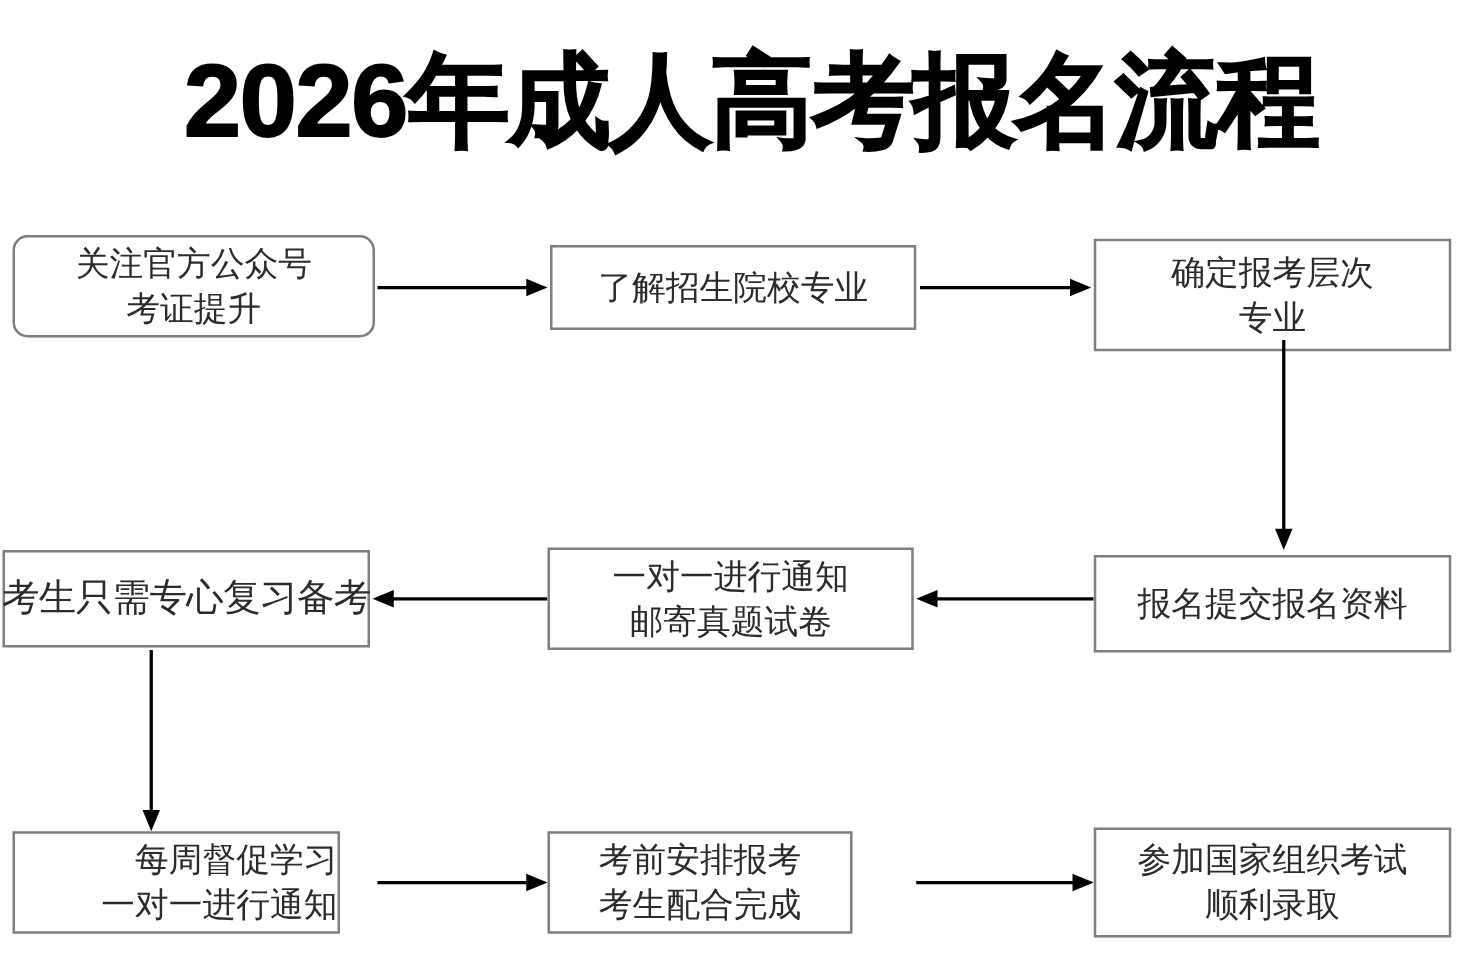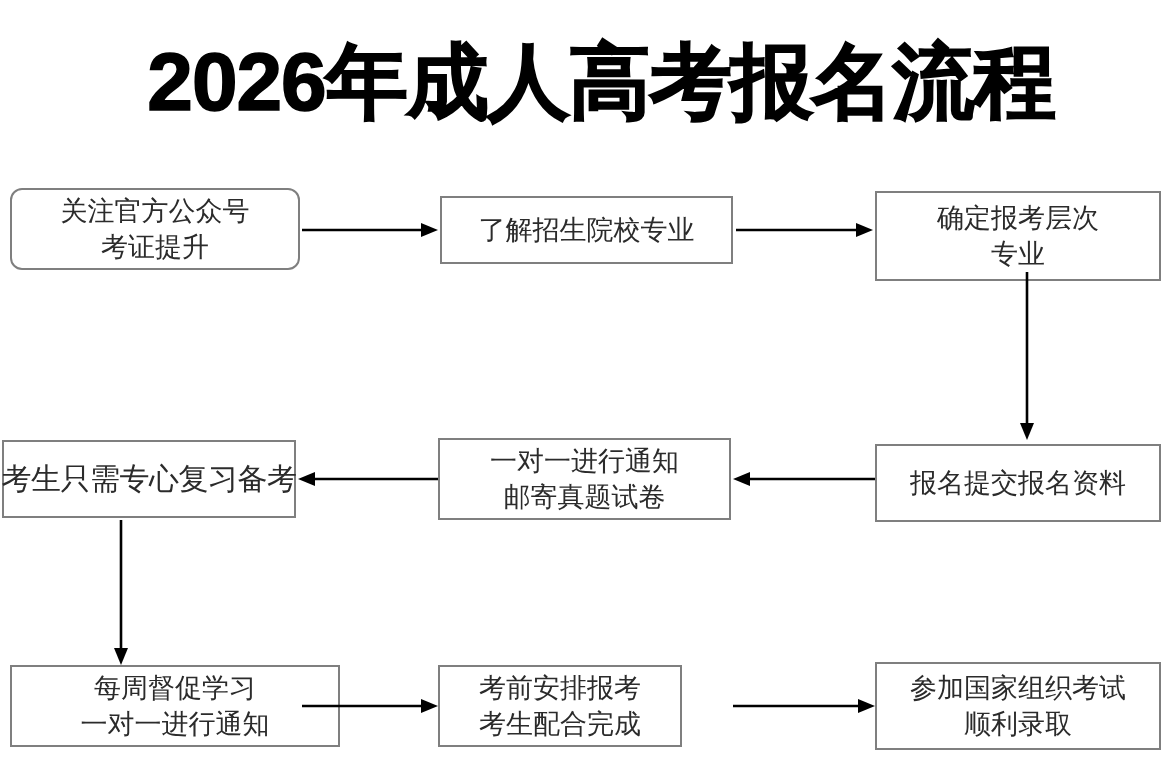--- a/index.html
+++ b/index.html
@@ -154,7 +154,7 @@
     </svg>
   </div>
 
-  <div class="node" style="left:10px; top:665px; width:330px; height:82px;">
+  <div class="node" style="left:10px; top:665px; width:262px; height:82px;align-items:flex-end;">
     <span class="ln">每周督促学习</span>
     <span class="ln">一对一进行通知</span>
   </div>

